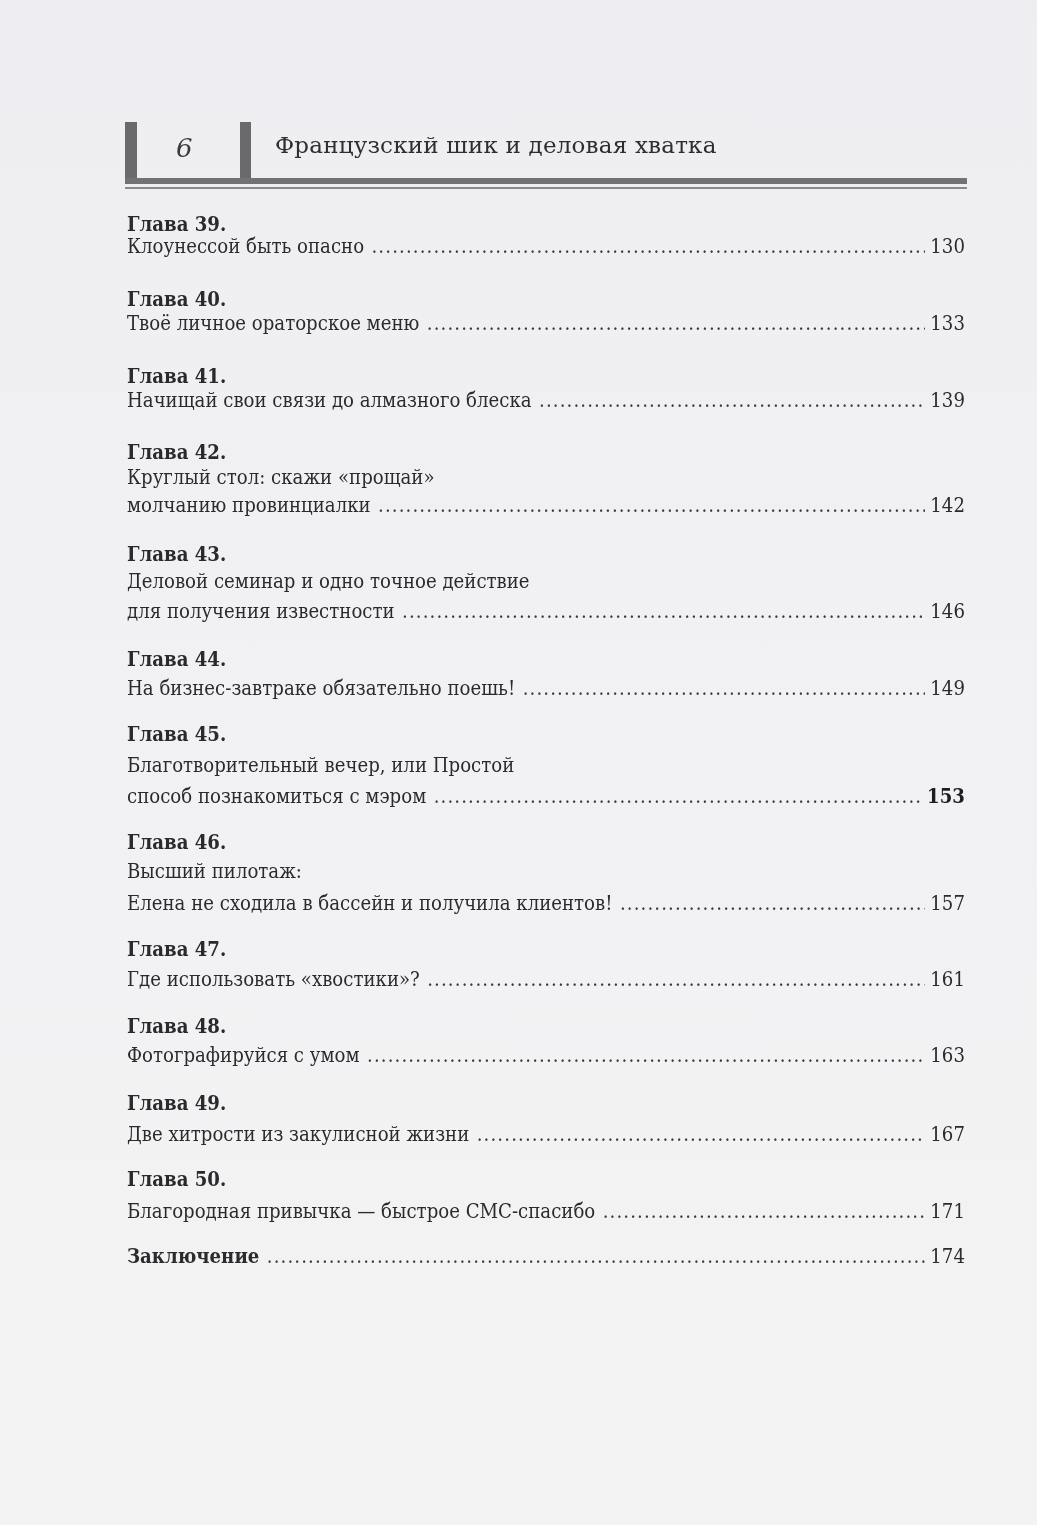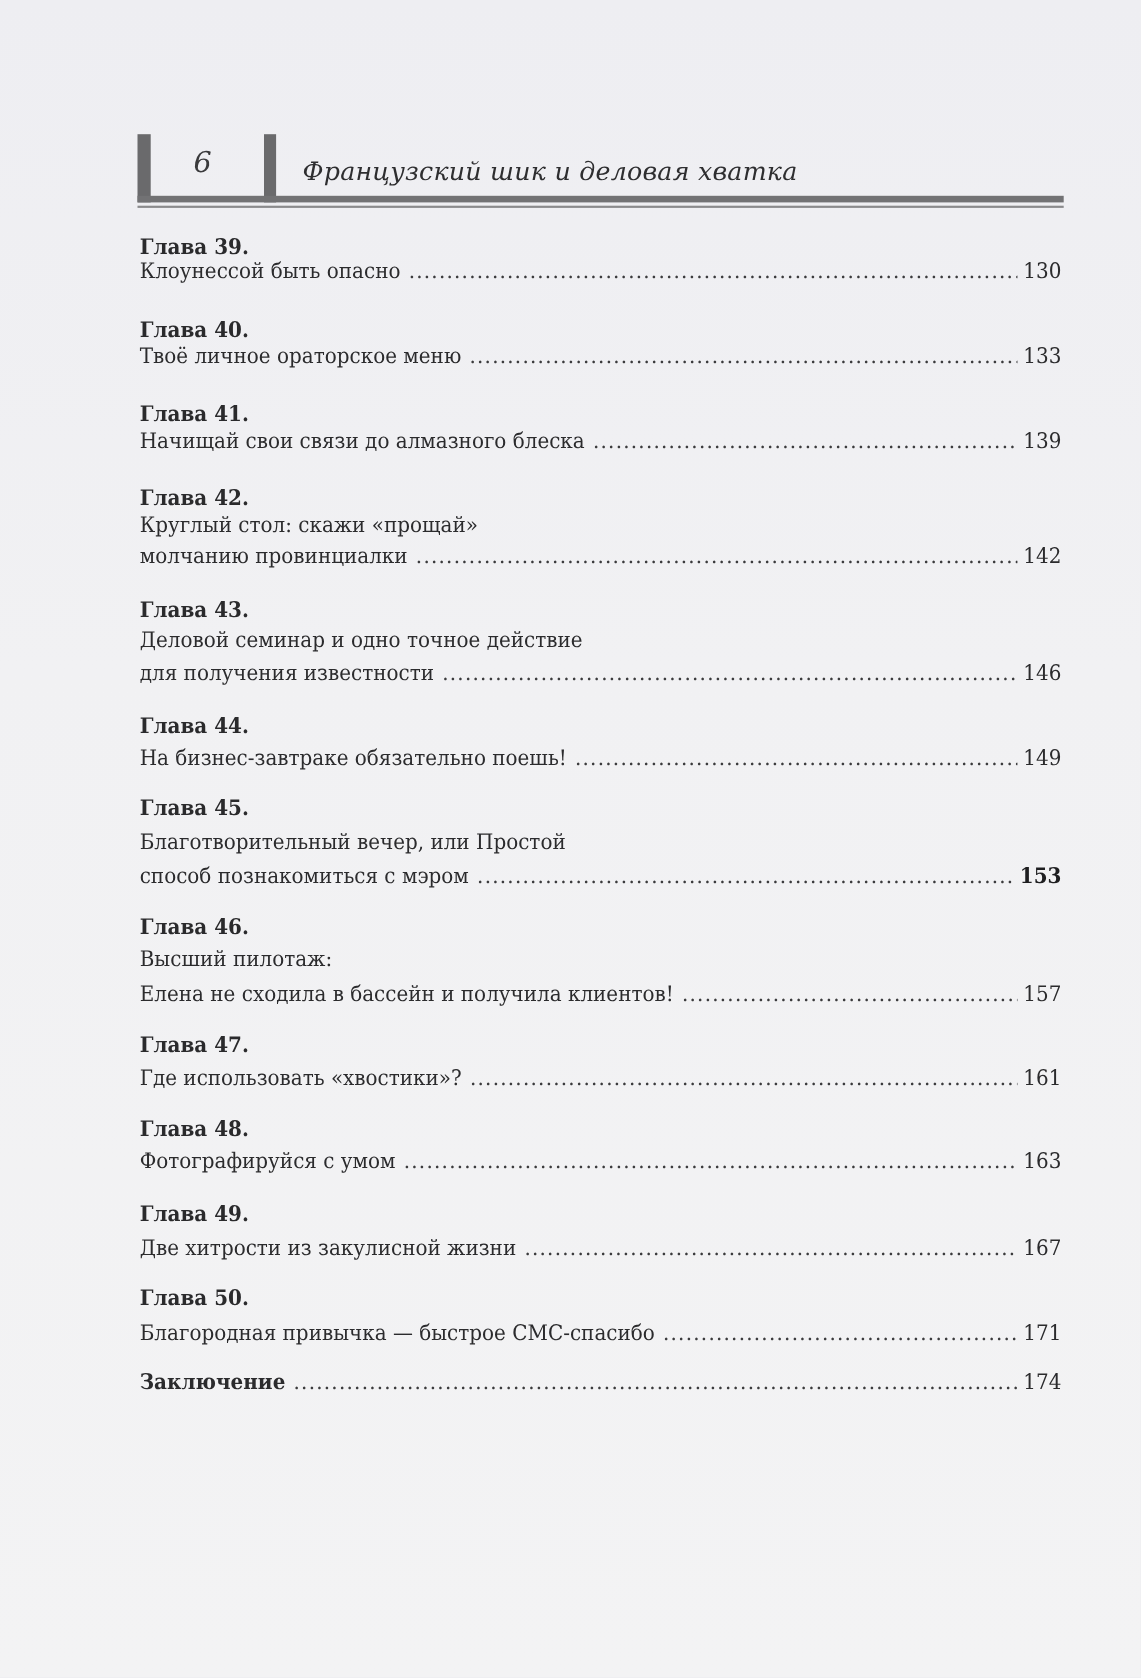--- a/index.html
+++ b/index.html
@@ -42,8 +42,8 @@
     font-size: 26px; color: #3a3a3c;
   }
   .hdr-title {
-    position: absolute; left: 275px; top: 144px;
-    font-family: "DejaVu Serif", serif; font-style: italic;
+    position: absolute; left: 275px; top: 132px;
+    font-family: "DejaVu Serif", serif; 
     font-size: 23px; color: #2e2e30; letter-spacing: 0.2px;
   }
 

